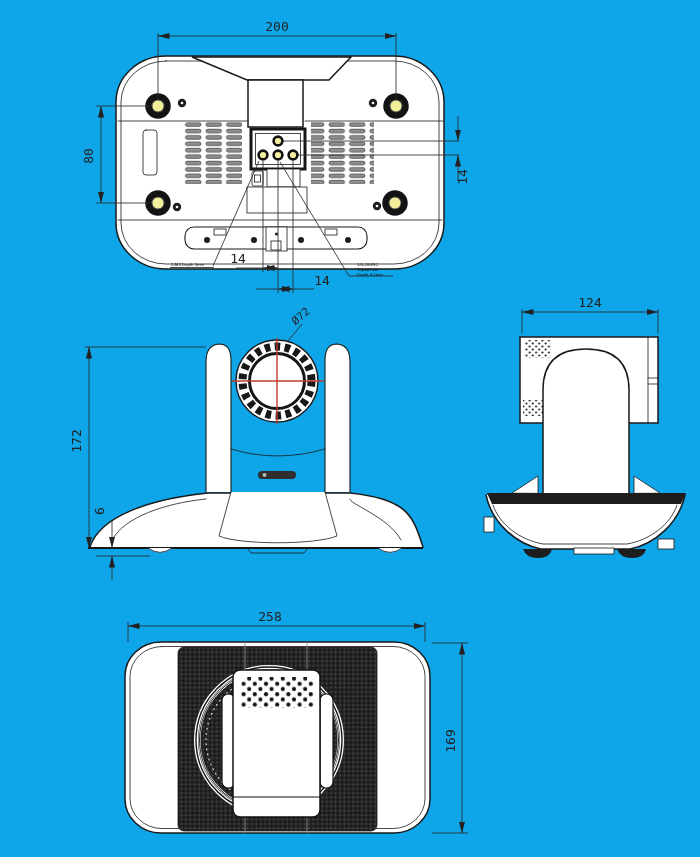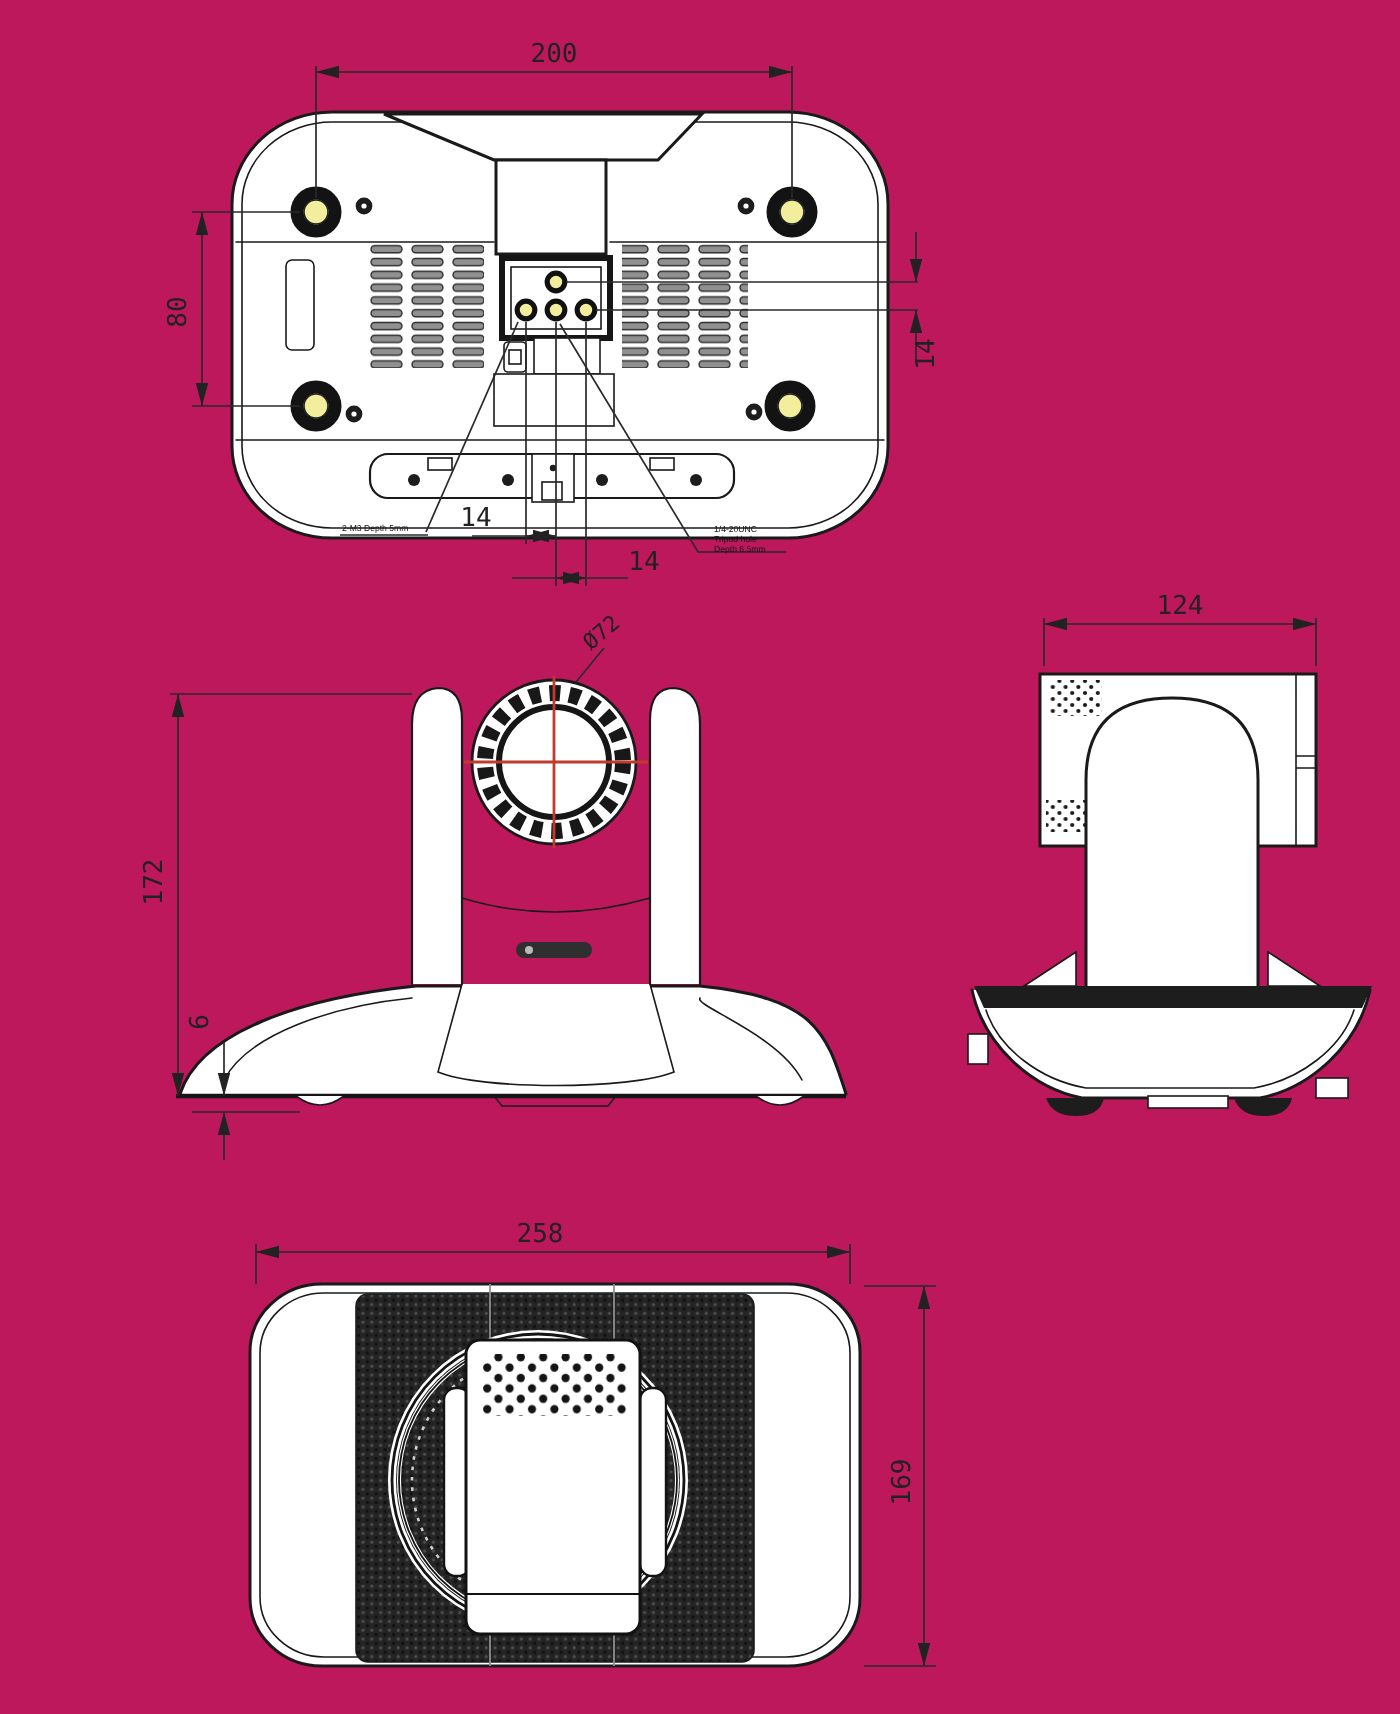--- a/index.html
+++ b/index.html
@@ -9,7 +9,7 @@
     --panel:#242424;
   }
   html,body{margin:0;padding:0;background:#ffffff;}
-  .page{width:700px;height:857px;background:#be185d;position:relative;overflow:hidden;}
+  .page{width:700px;height:857px;background:#0ea5e9;position:relative;overflow:hidden;}
   svg{display:block;}
   .s-main{stroke:var(--line);stroke-width:1.5;fill:none;stroke-linecap:round;}
   .s-med{stroke:var(--line);stroke-width:1.1;fill:none;stroke-linecap:round;}

